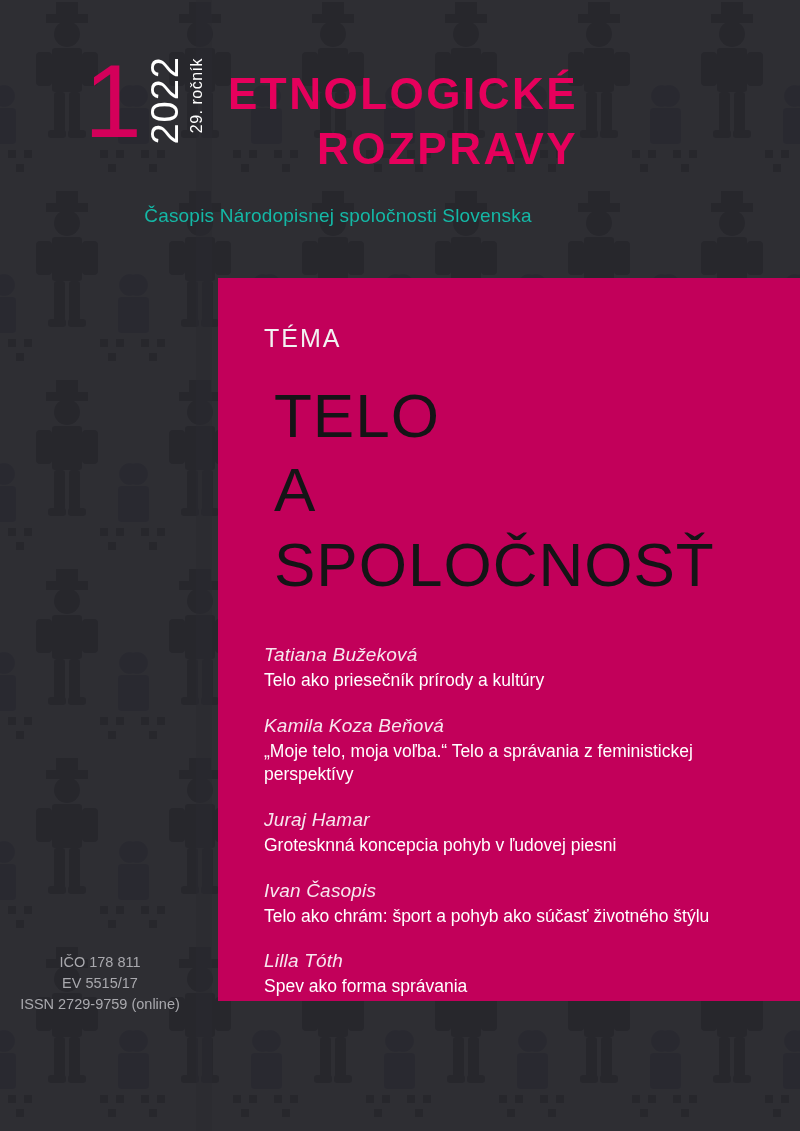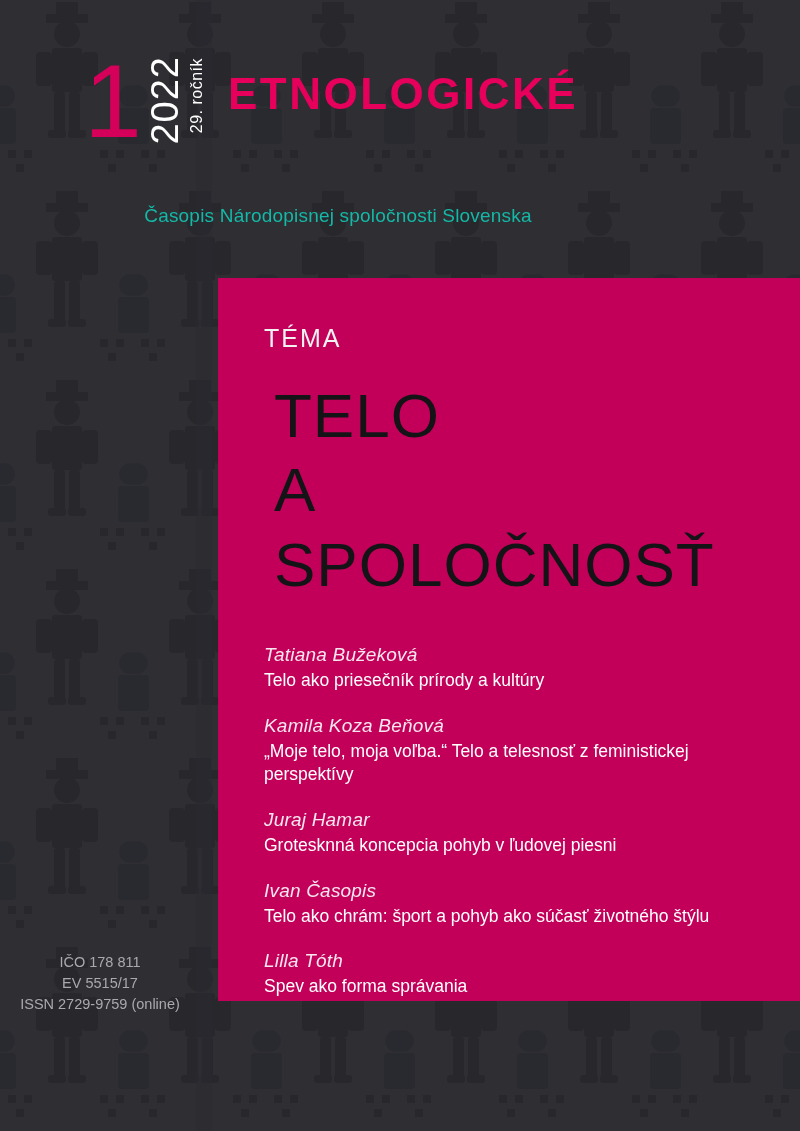--- a/index.html
+++ b/index.html
@@ -209,6 +209,7 @@
     </div>
     <div class="title-lines">
       <div class="title-line">ETNOLOGICKÉ</div>
+      <div class="title-line">ROZPRAVY</div>
     </div>
   </div>
 

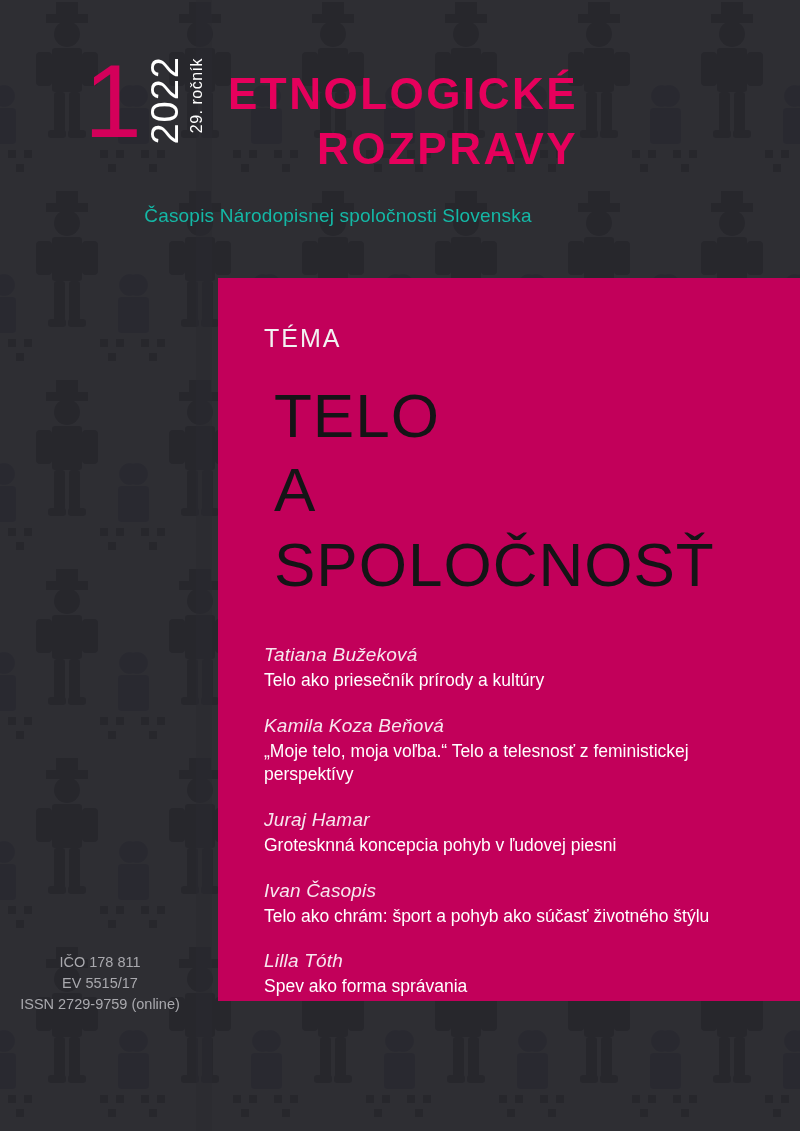--- a/index.html
+++ b/index.html
@@ -231,7 +231,7 @@
       </div>
       <div class="entry">
         <div class="author">Kamila Koza Beňová</div>
-        <div class="article">„Moje telo, moja voľba.“ Telo a telesnosť z feministickej perspektívy</div>
+        <div class="article">„Moje telo, moja voľba.“ Telo a správania z feministickej perspektívy</div>
       </div>
       <div class="entry">
         <div class="author">Juraj Hamar</div>

